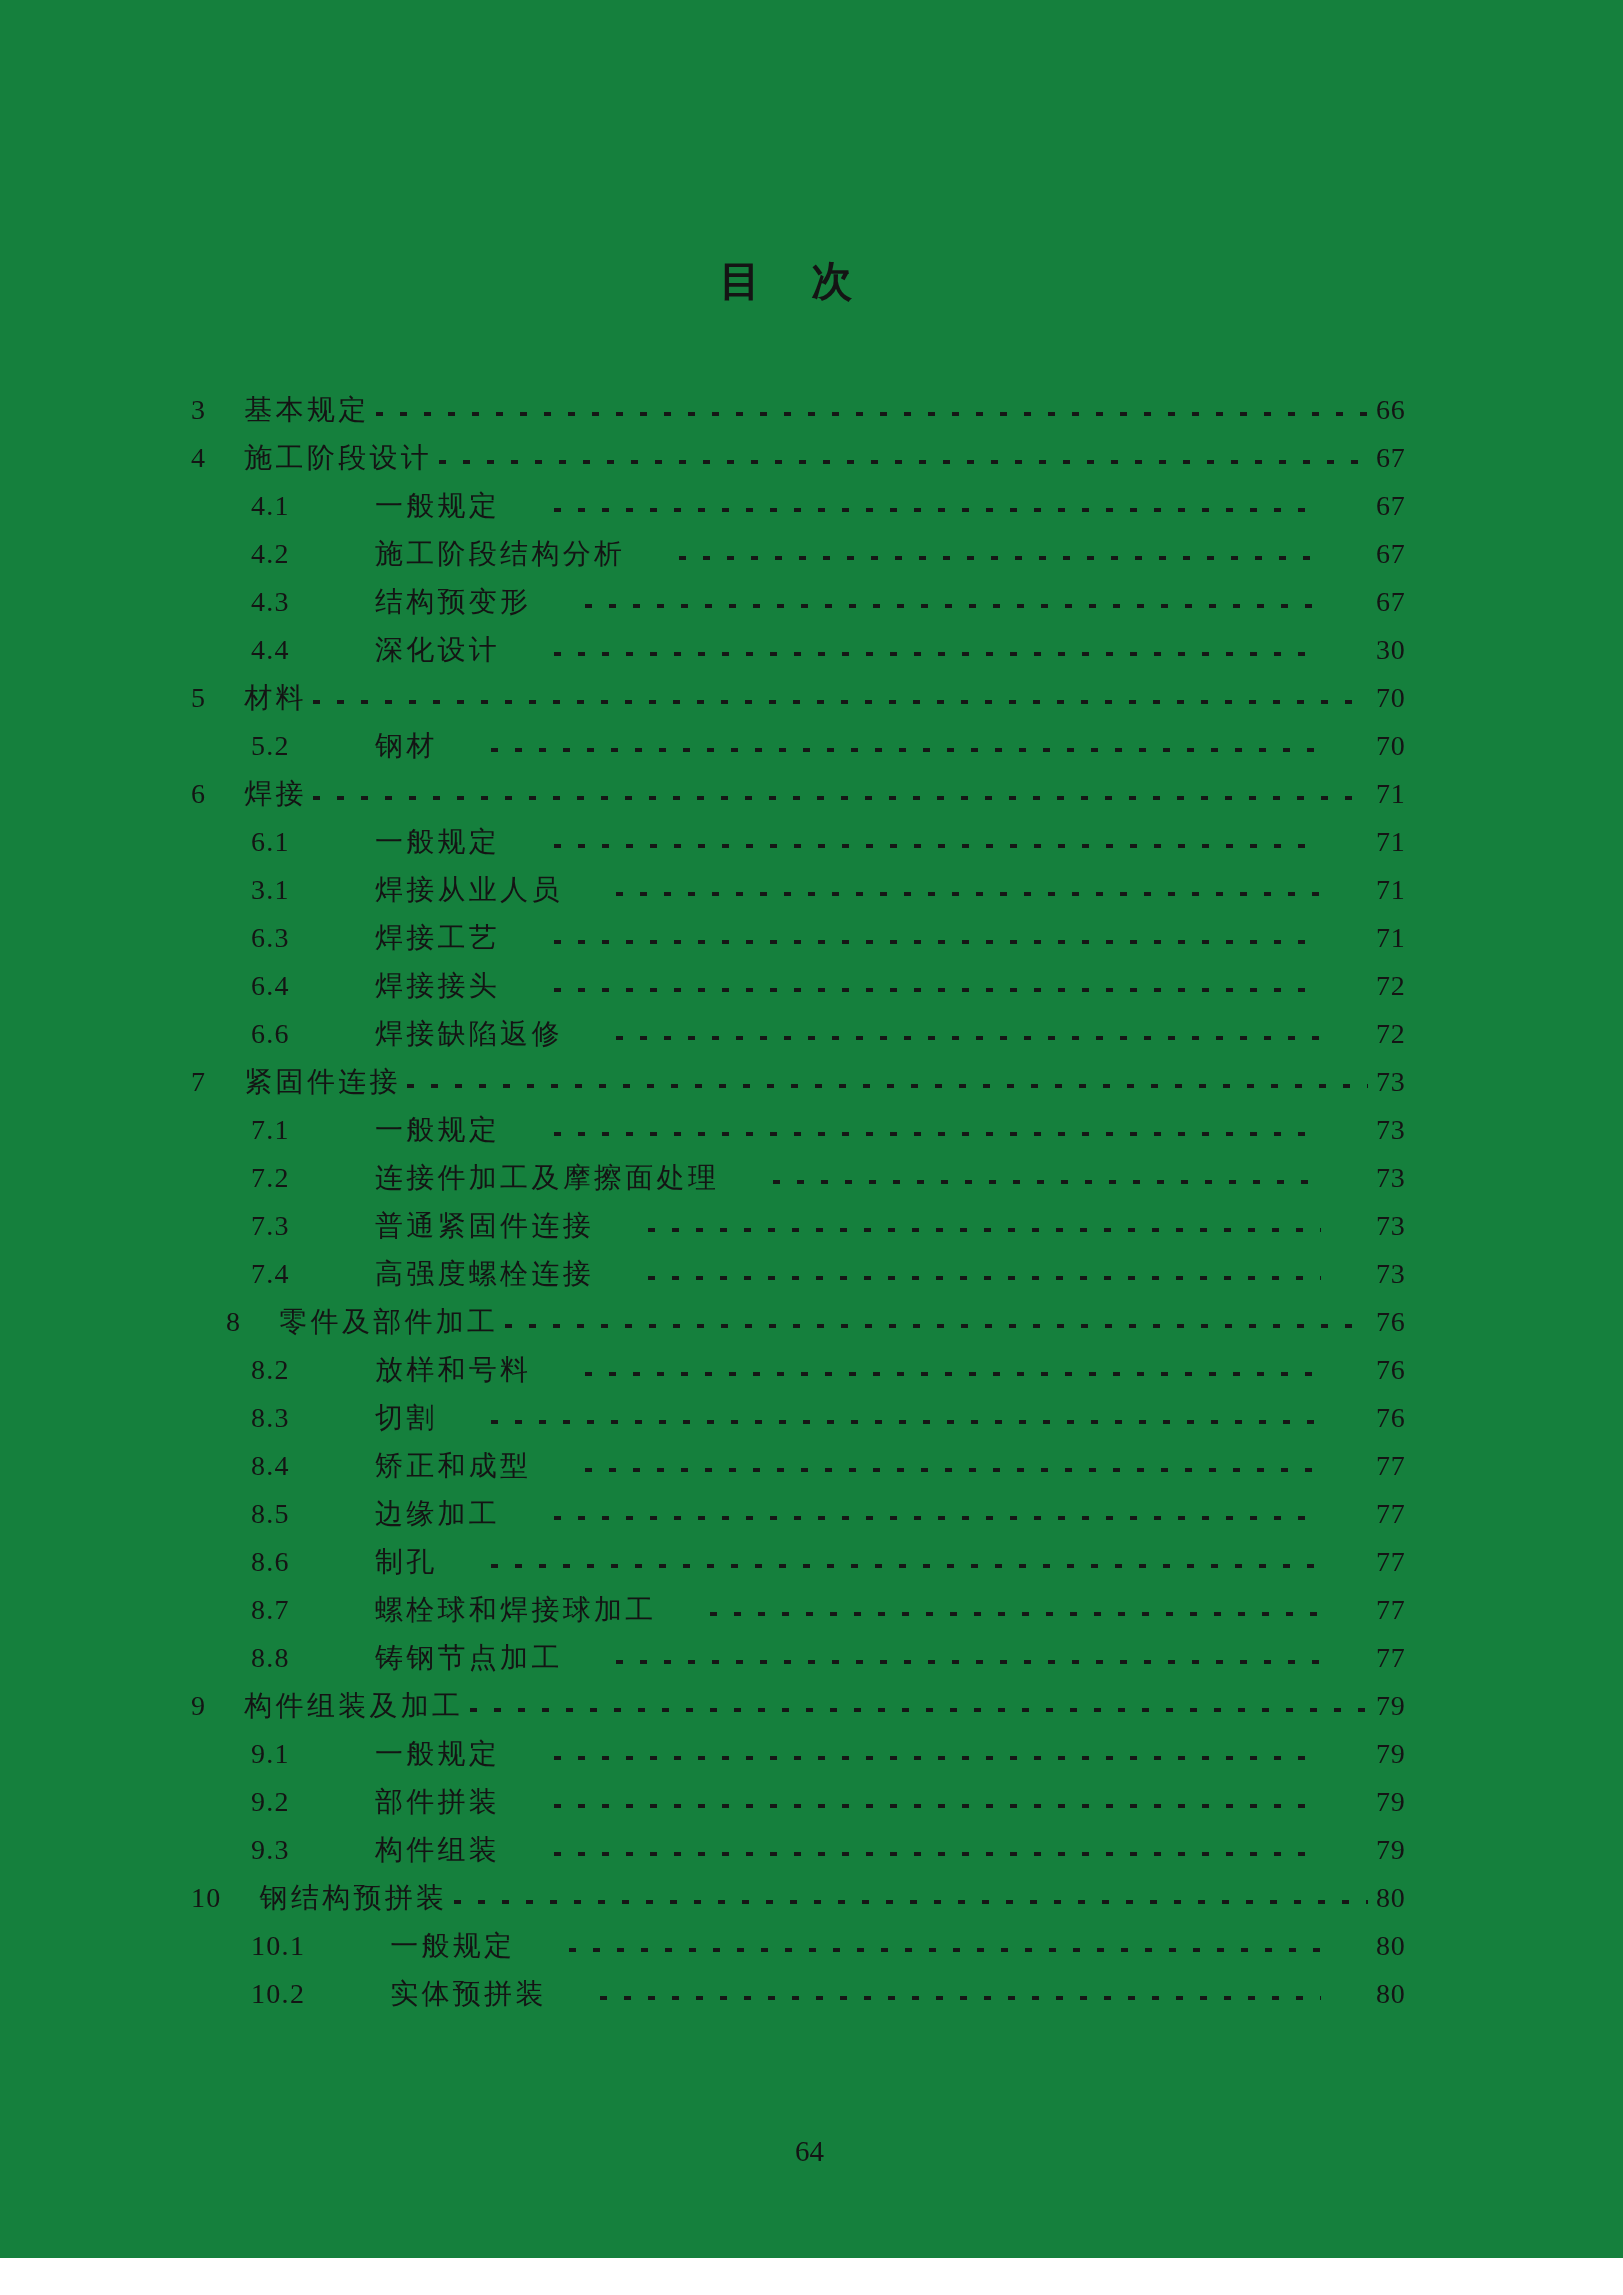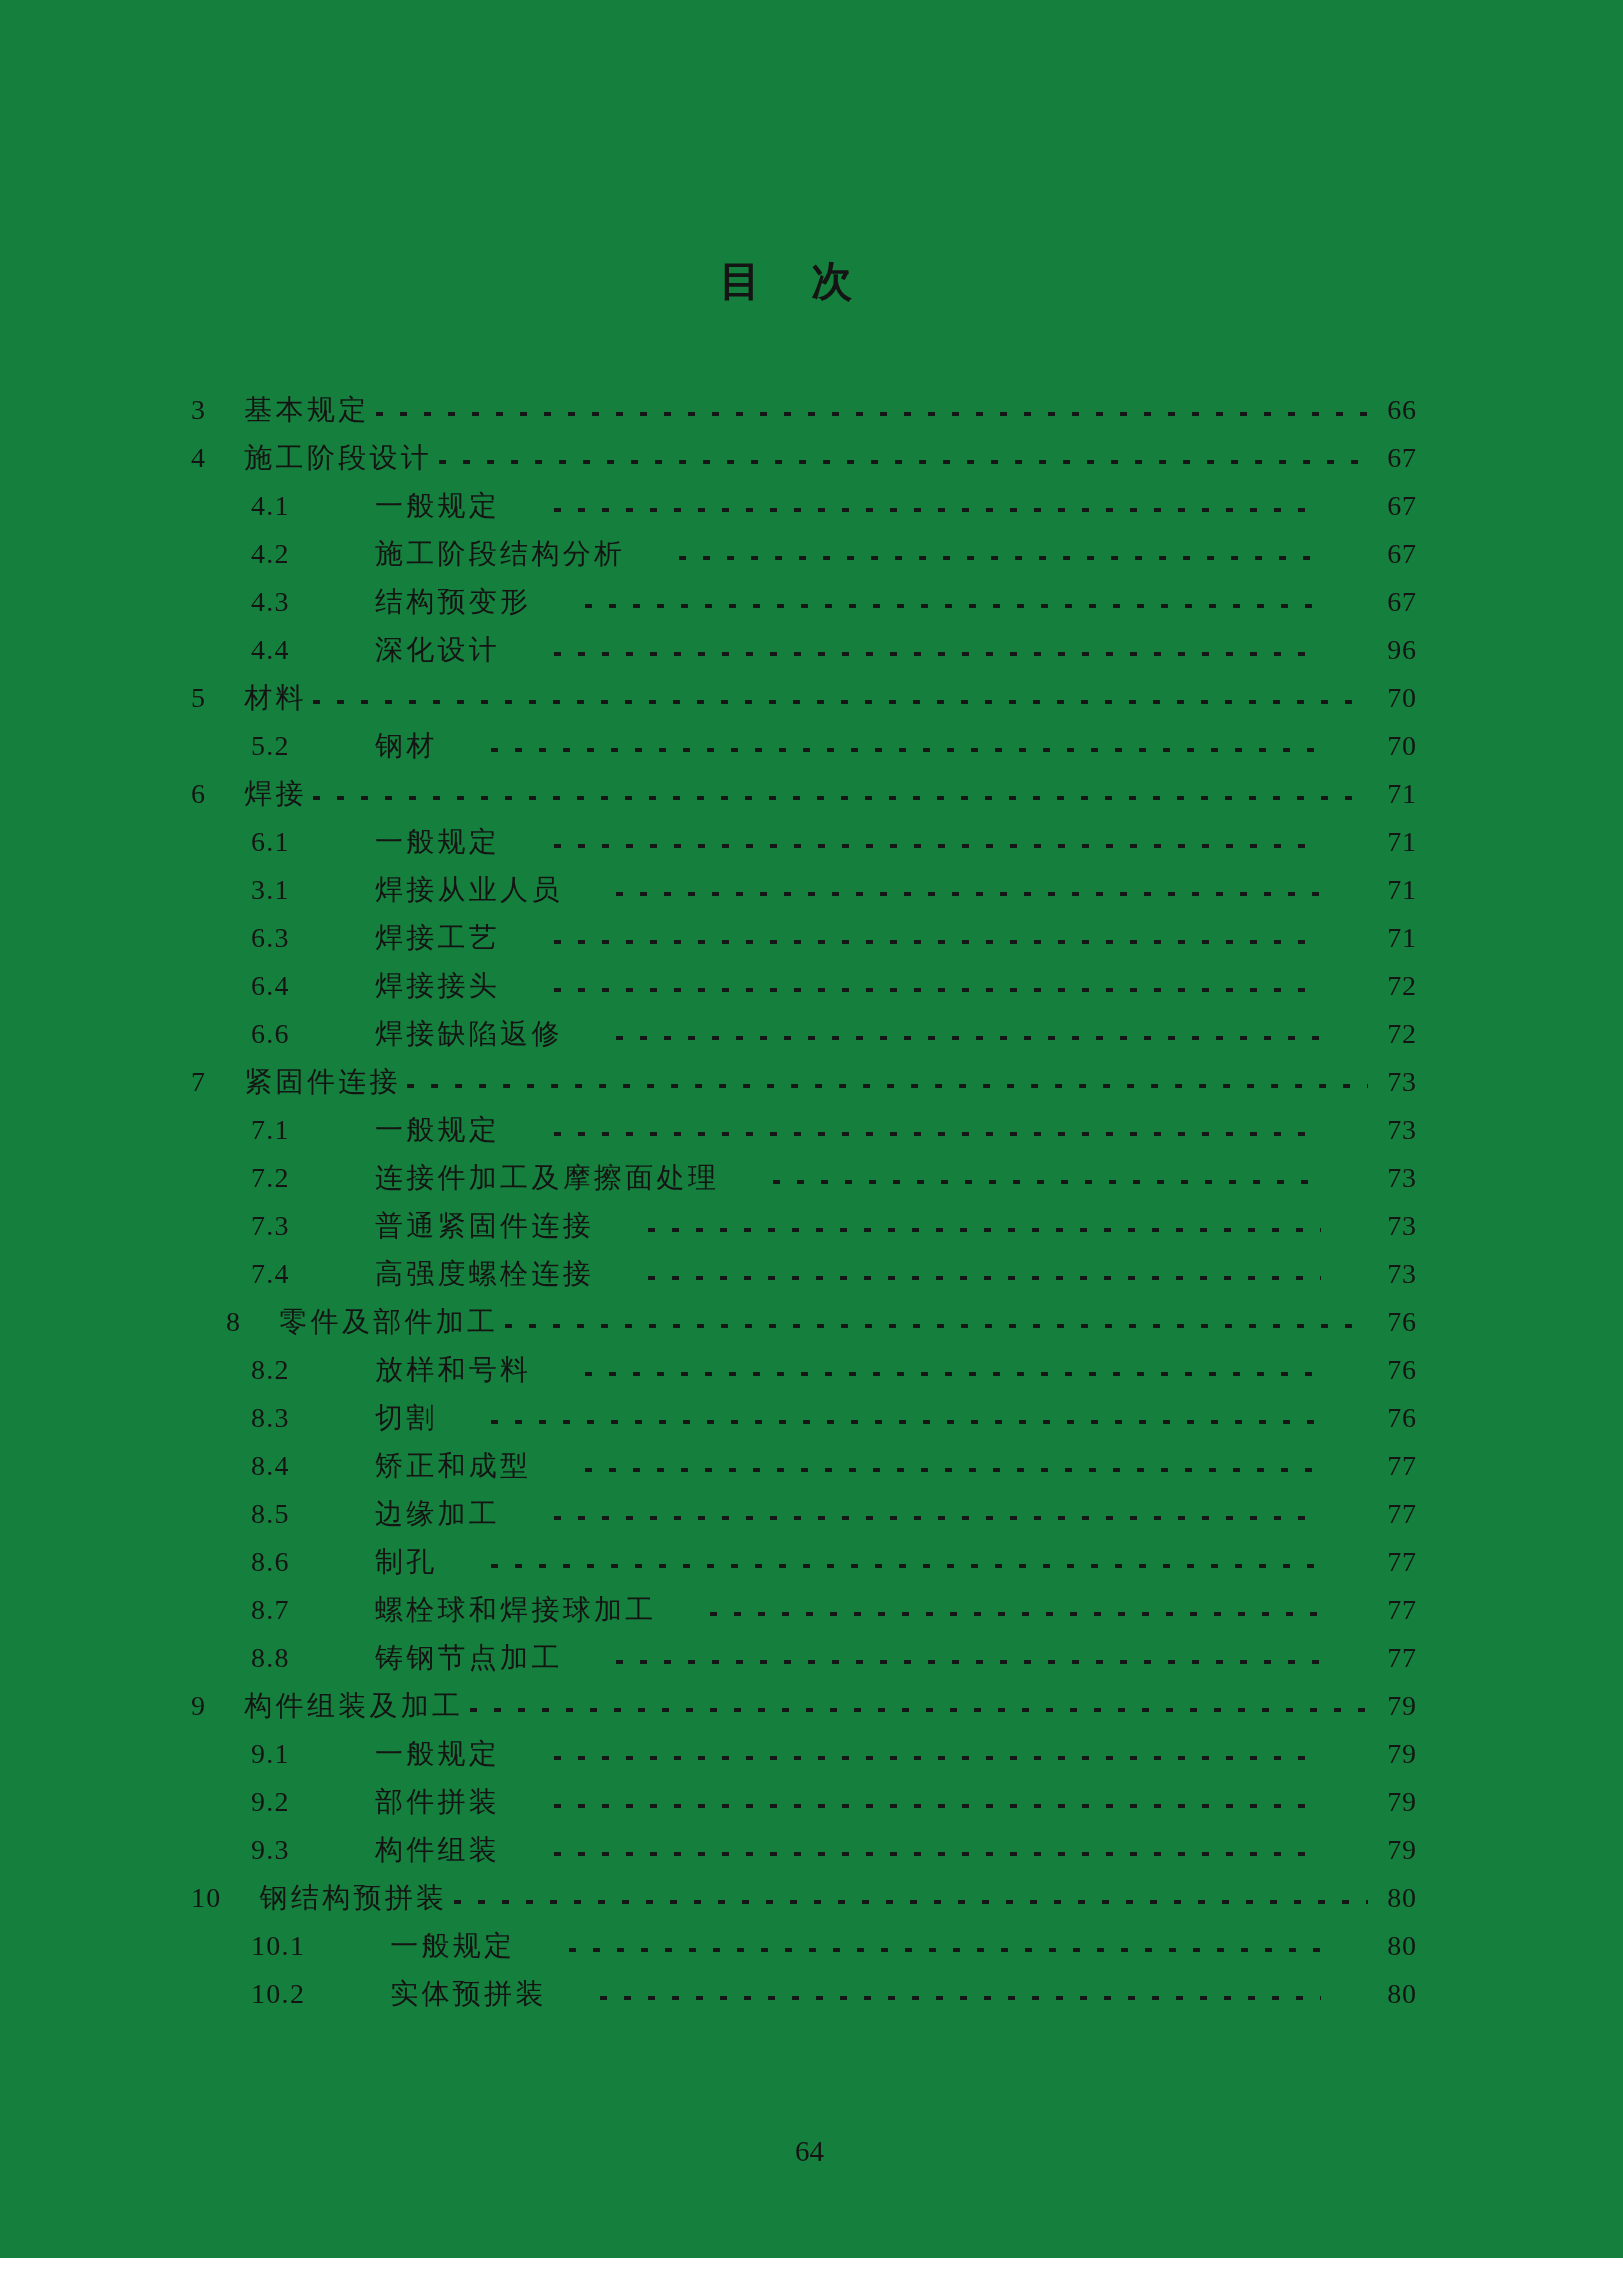--- a/index.html
+++ b/index.html
@@ -47,7 +47,7 @@
     background-repeat:repeat-x;
     background-position:0 calc(50% + 3.9px);
   }
-  .pageno { min-width:52px; text-align:center; letter-spacing:0.7px; }
+  .pageno { min-width:52px; text-align:left; letter-spacing:0.7px; }
   .footer {
     position:absolute;
     top:2135px; left:191px; width:1237px;

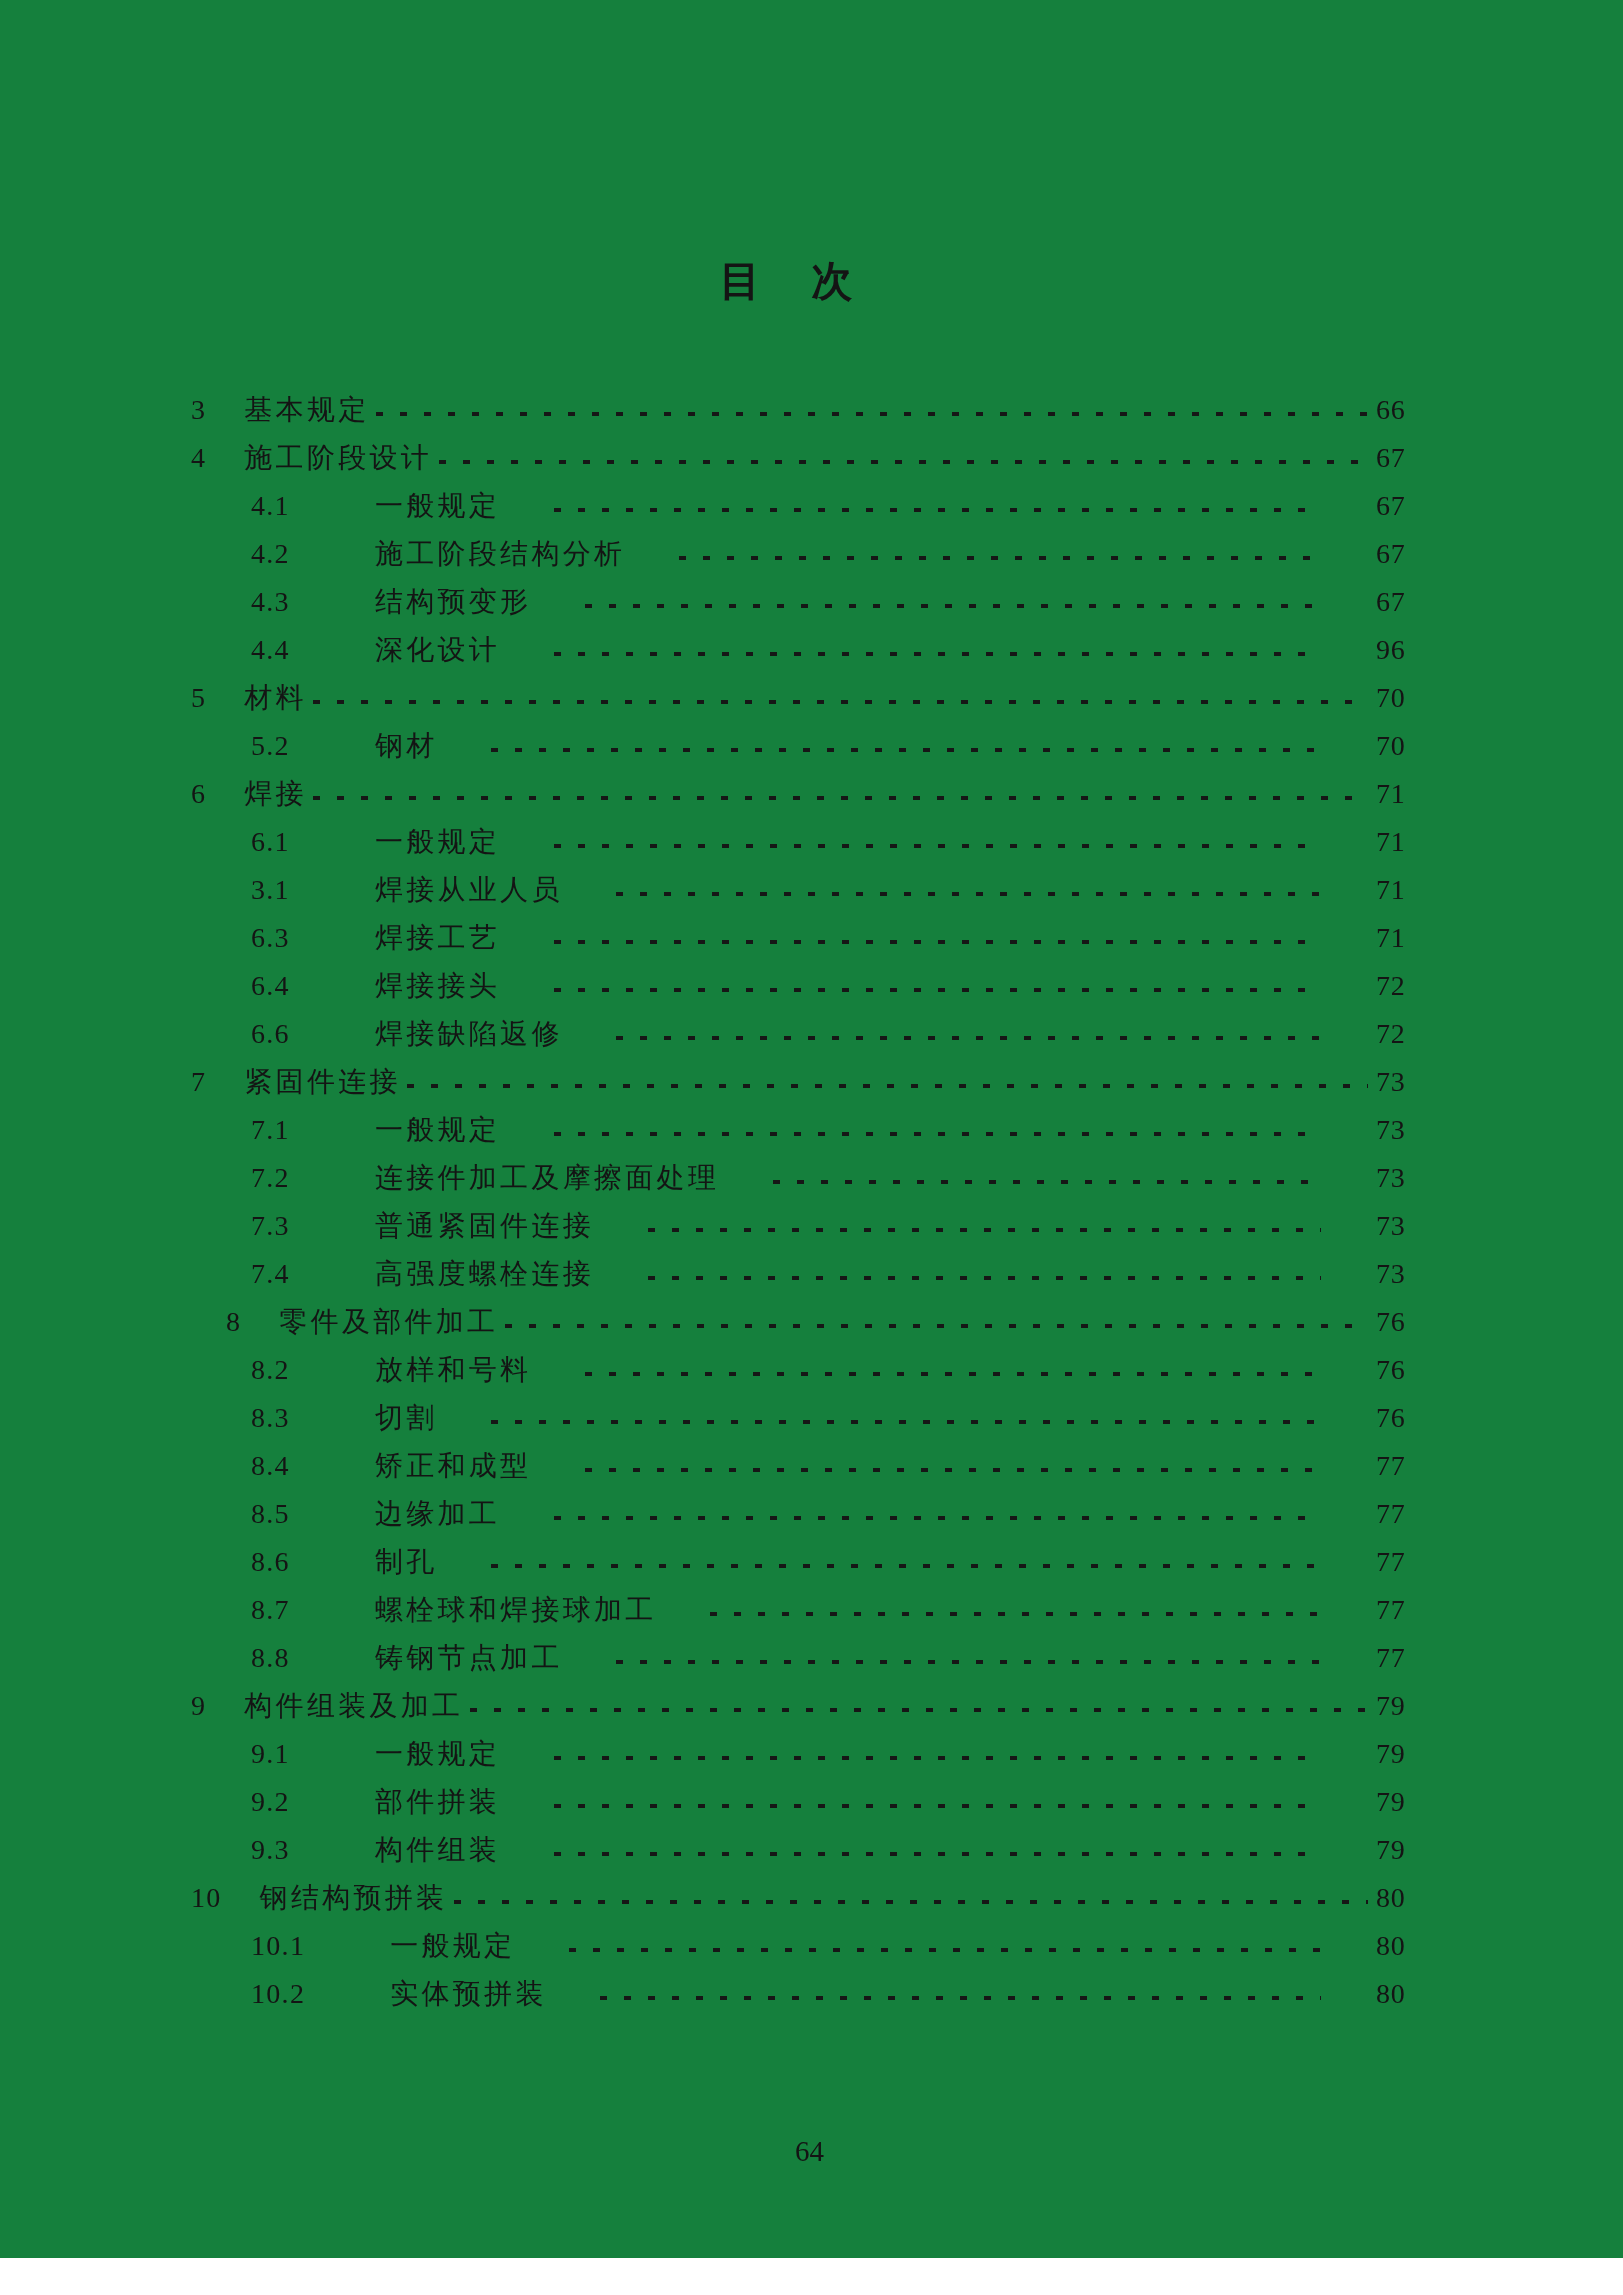--- a/index.html
+++ b/index.html
@@ -103,7 +103,7 @@
         <span class="num">4.4</span>
         <span class="label">深化设计</span>
         <span class="leader"></span>
-        <span class="pageno">96</span>
+        <span class="pageno">30</span>
       </div>
 
       <div class="row lv-chapter">

